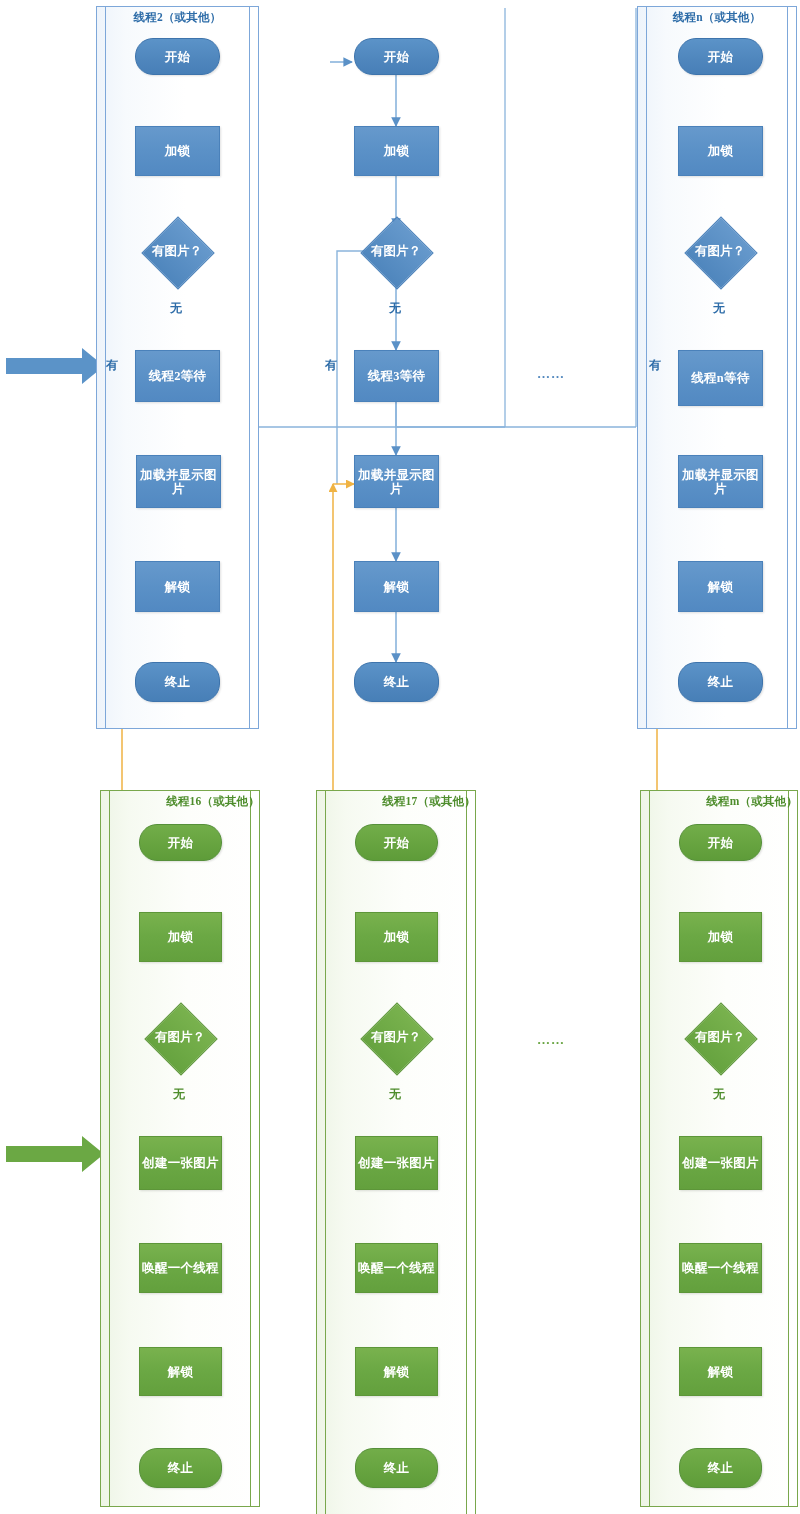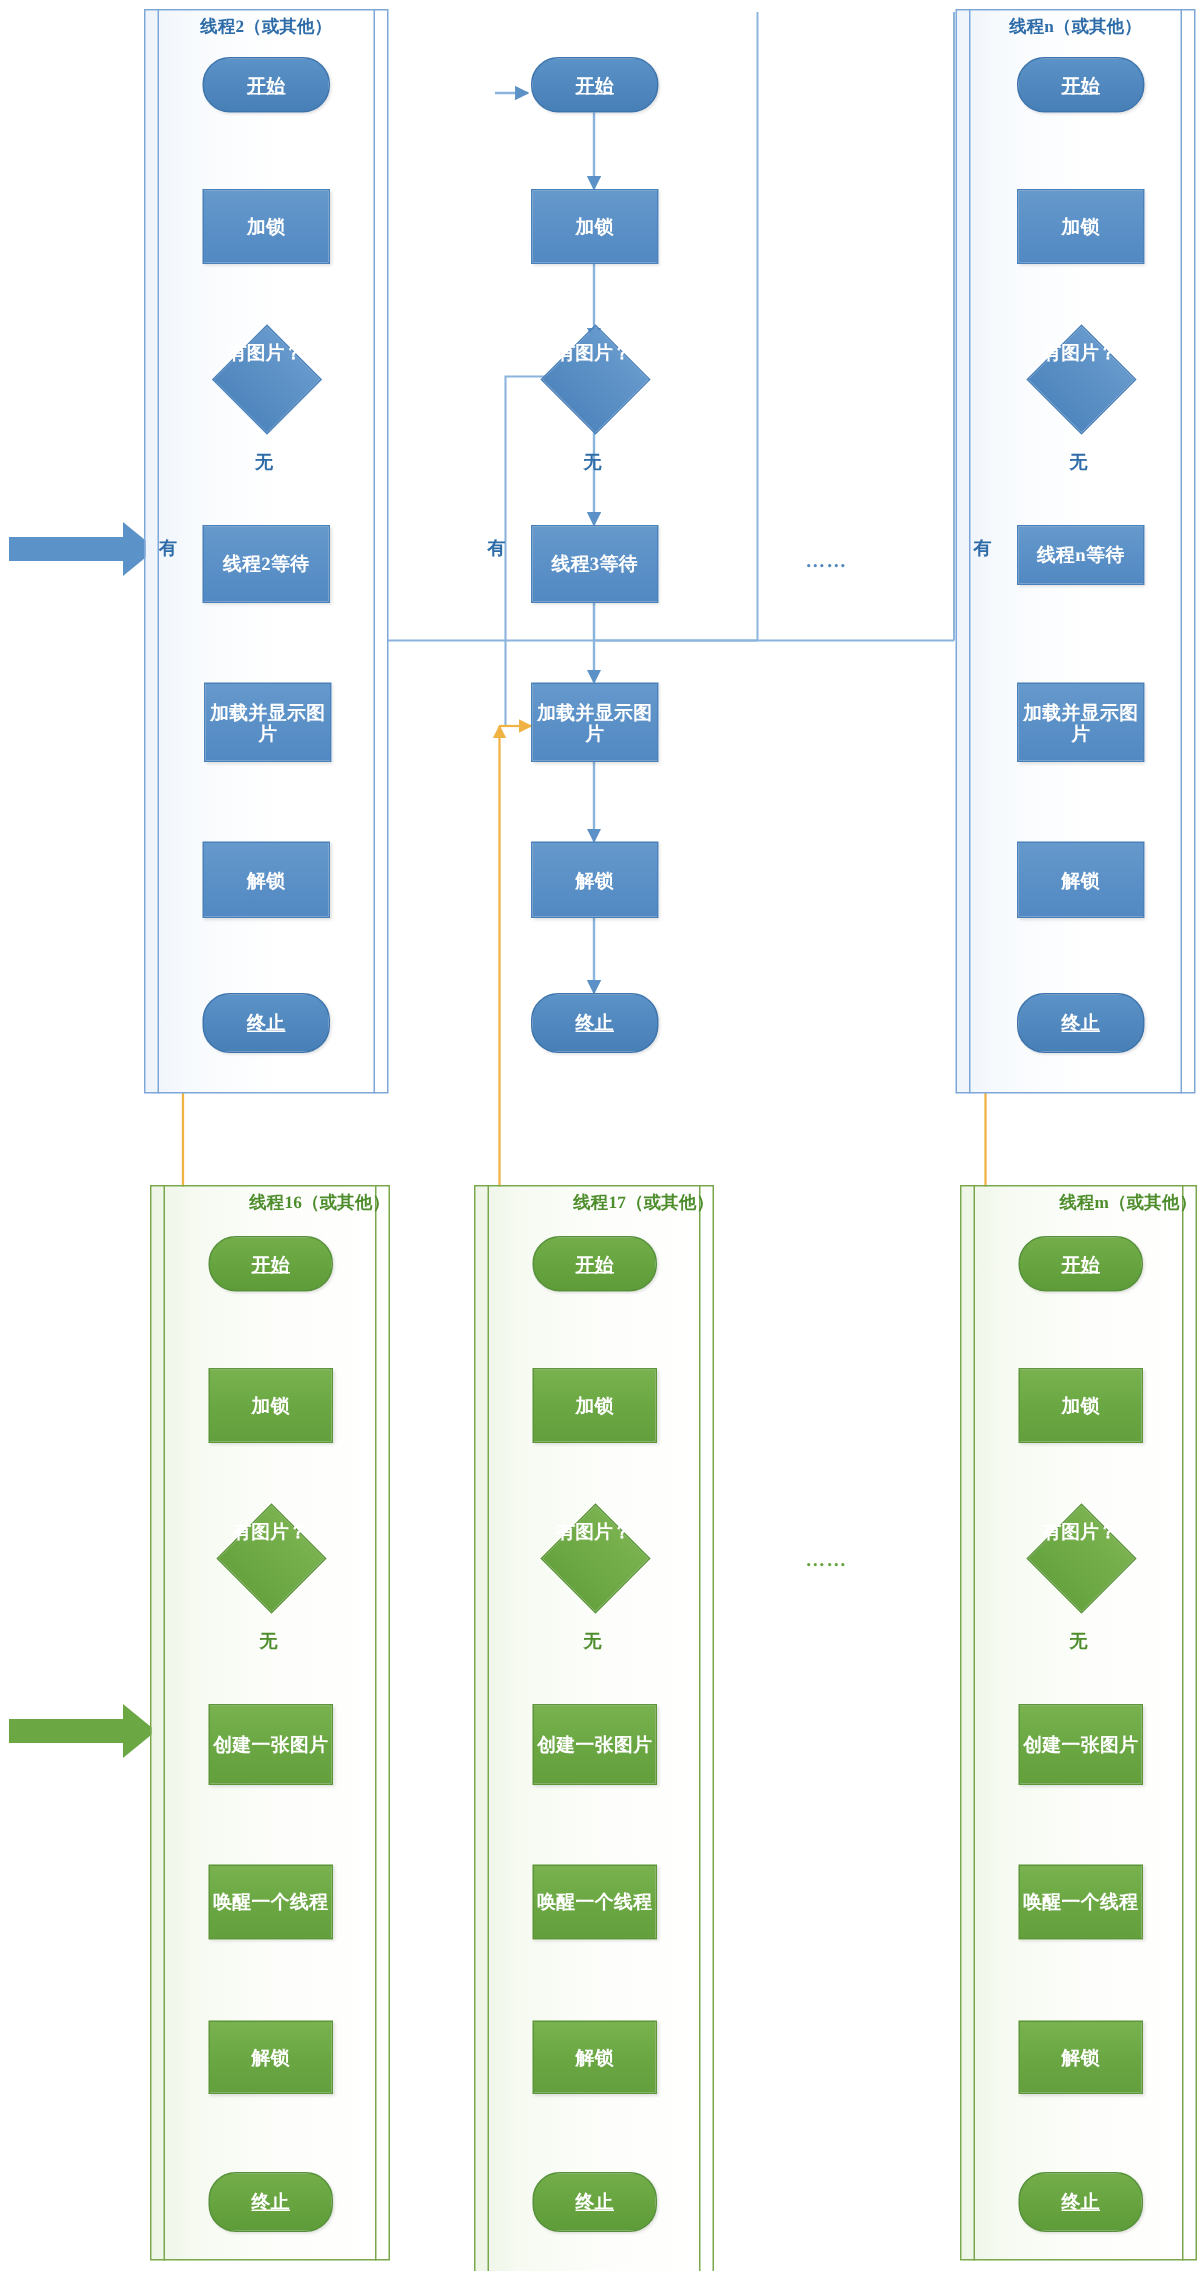--- a/index.html
+++ b/index.html
@@ -31,7 +31,7 @@
   .rect{background:linear-gradient(to bottom,#6699cc 0%,#5b91c7 48%,#5289c2 100%);
       border:1px solid #4a81ba;box-shadow:1px 1px 2px rgba(0,0,0,.12);}
   .term{background:linear-gradient(to bottom,#5b93c8 0%,#4f86bd 60%,#477fb7 100%);
-      border:1px solid #3e74ac;border-radius:18px;box-shadow:1px 1px 2px rgba(0,0,0,.12);text-decoration:underline;}
+      border:1px solid #3e74ac;border-radius:18px;box-shadow:1px 1px 2px rgba(0,0,0,.12);}
   .diamond{position:absolute;display:flex;align-items:flex-start;justify-content:center;}
   .diamond .dshape{position:absolute;inset:0;
       background:linear-gradient(to bottom,#6699cc,#4f86bd);

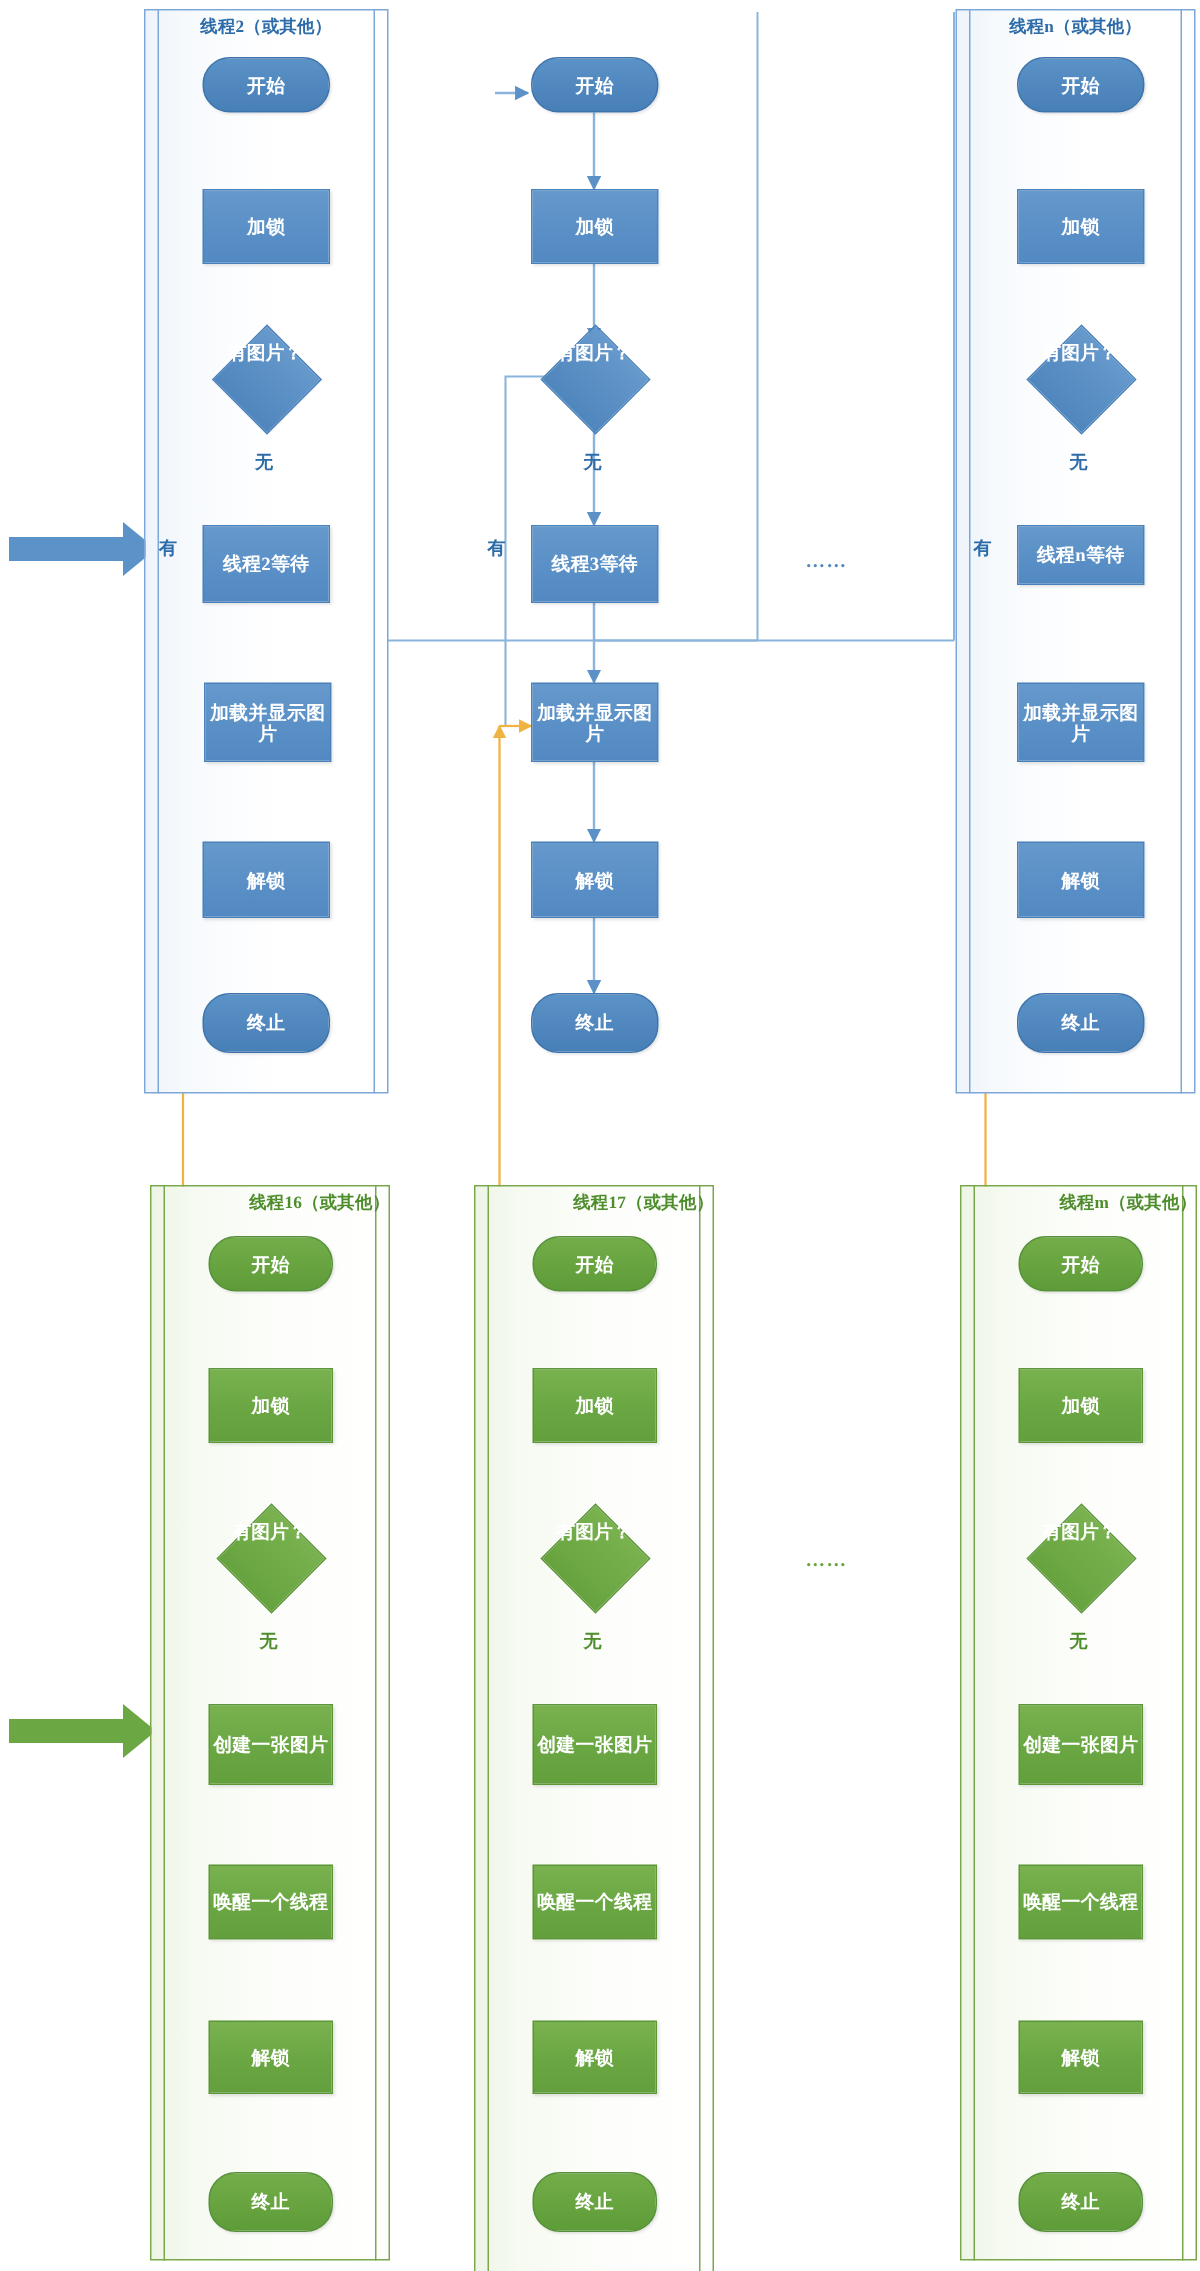--- a/index.html
+++ b/index.html
@@ -32,7 +32,7 @@
       border:1px solid #4a81ba;box-shadow:1px 1px 2px rgba(0,0,0,.12);}
   .term{background:linear-gradient(to bottom,#5b93c8 0%,#4f86bd 60%,#477fb7 100%);
       border:1px solid #3e74ac;border-radius:18px;box-shadow:1px 1px 2px rgba(0,0,0,.12);}
-  .diamond{position:absolute;display:flex;align-items:flex-start;justify-content:center;}
+  .diamond{position:absolute;display:flex;align-items:center;justify-content:center;}
   .diamond .dshape{position:absolute;inset:0;
       background:linear-gradient(to bottom,#6699cc,#4f86bd);
       transform:rotate(45deg);border:1px solid #4a81ba;}

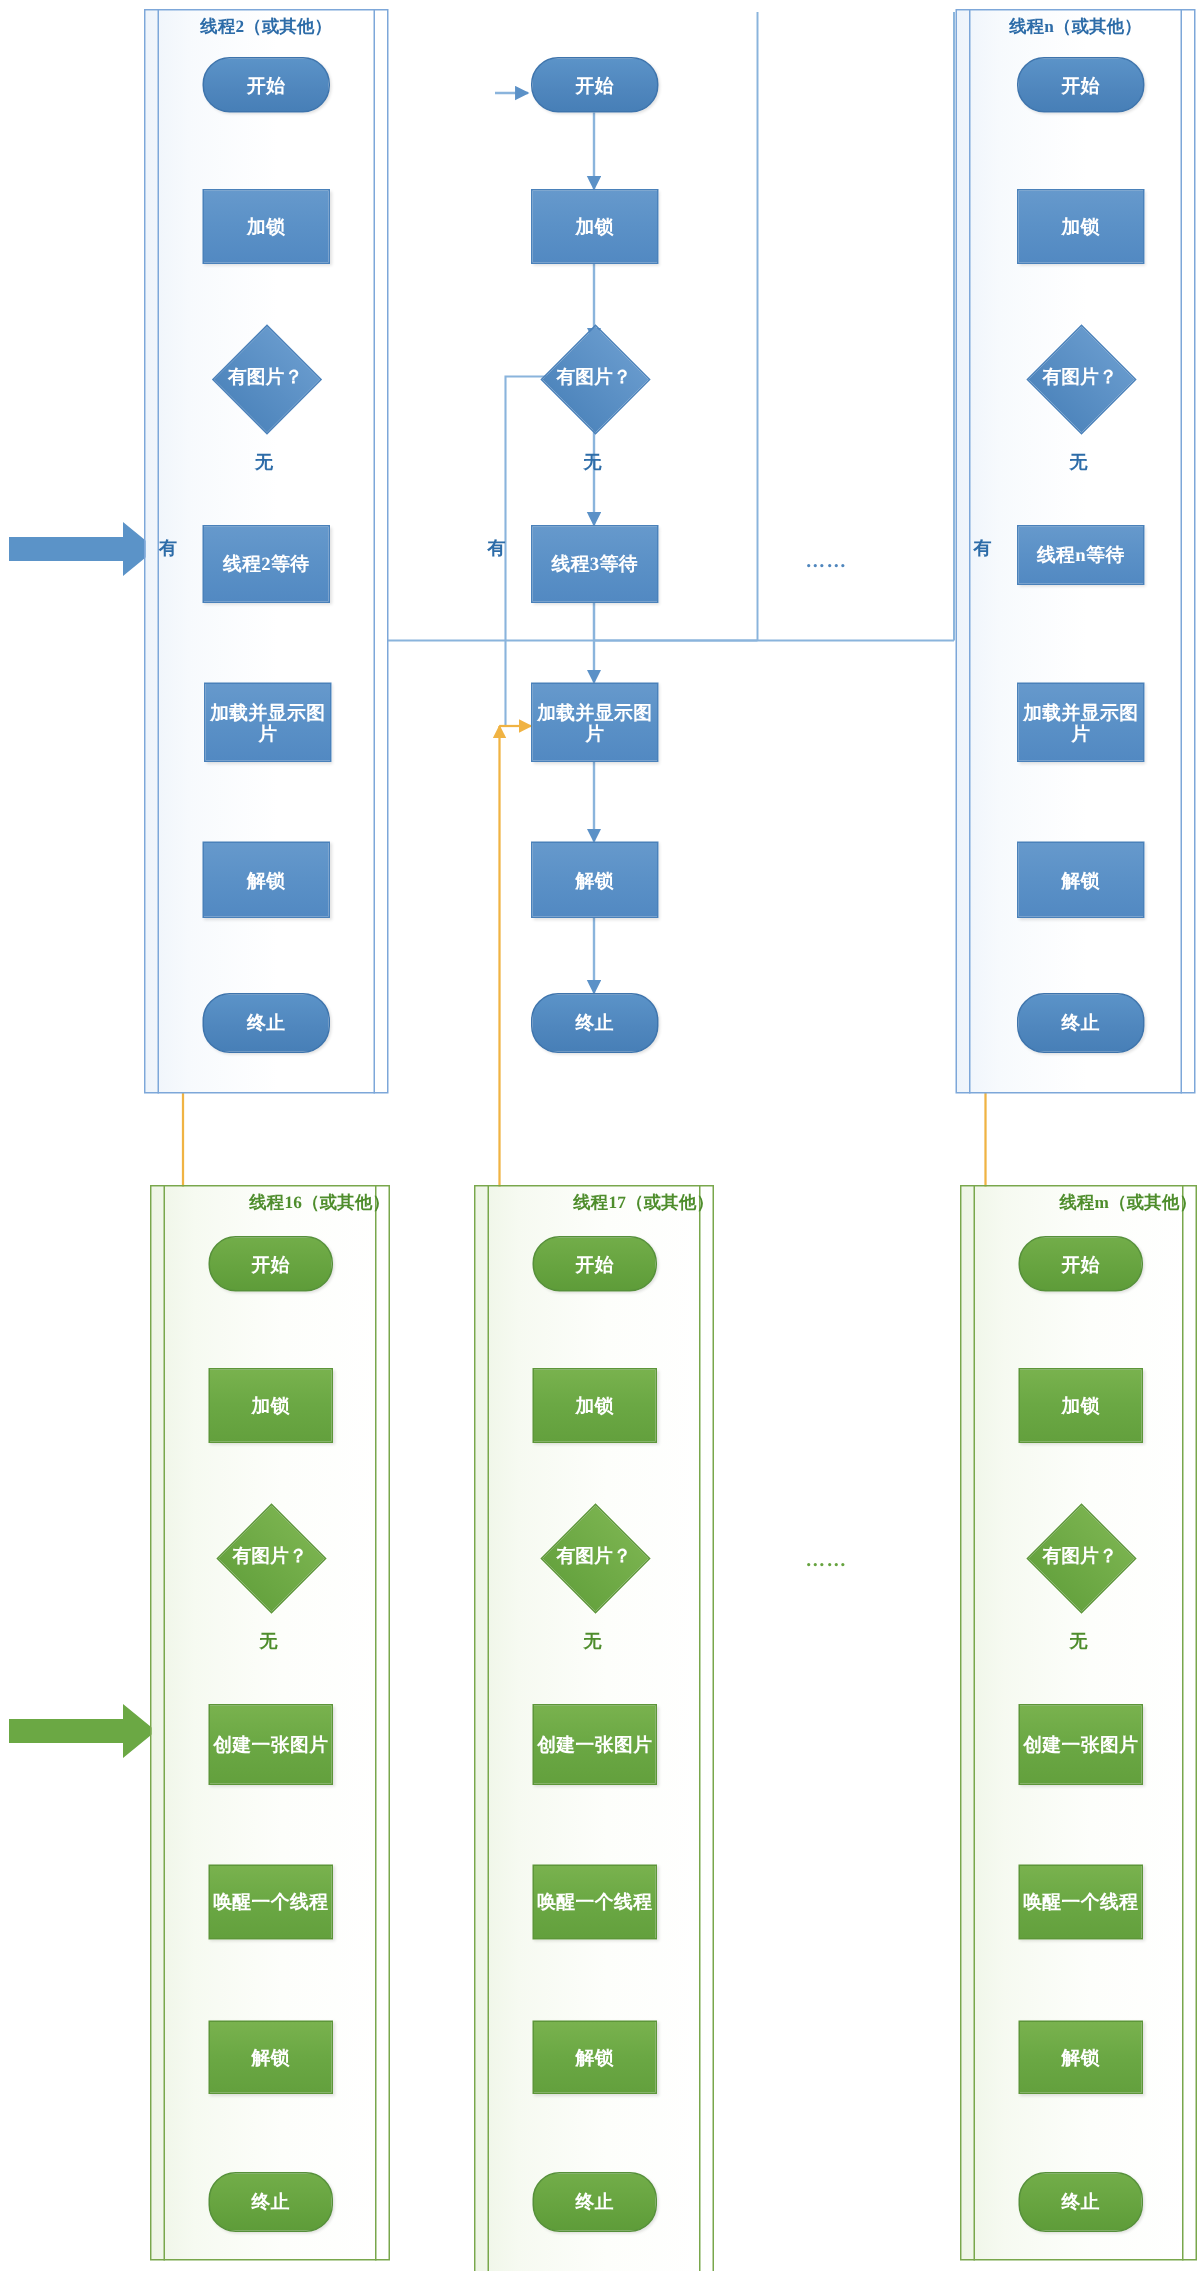--- a/index.html
+++ b/index.html
@@ -203,7 +203,7 @@
     <div class="dshape" style="left:23px;top:-0.5px;width:50px;height:50px;"></div>
     <div class="dtext">有图片？</div>
   </div>
-  <div class="node rect" style="left:678px;top:350px;width:85px;height:40px;">线程n等待</div>
+  <div class="node rect" style="left:678px;top:350px;width:85px;height:56px;">线程n等待</div>
   <div class="node rect" style="left:678px;top:455px;width:85px;height:53px;">加载并显示图片</div>
   <div class="node rect" style="left:678px;top:561px;width:85px;height:51px;">解锁</div>
   <div class="node term" style="left:678px;top:662px;width:85px;height:40px;">终止</div>

